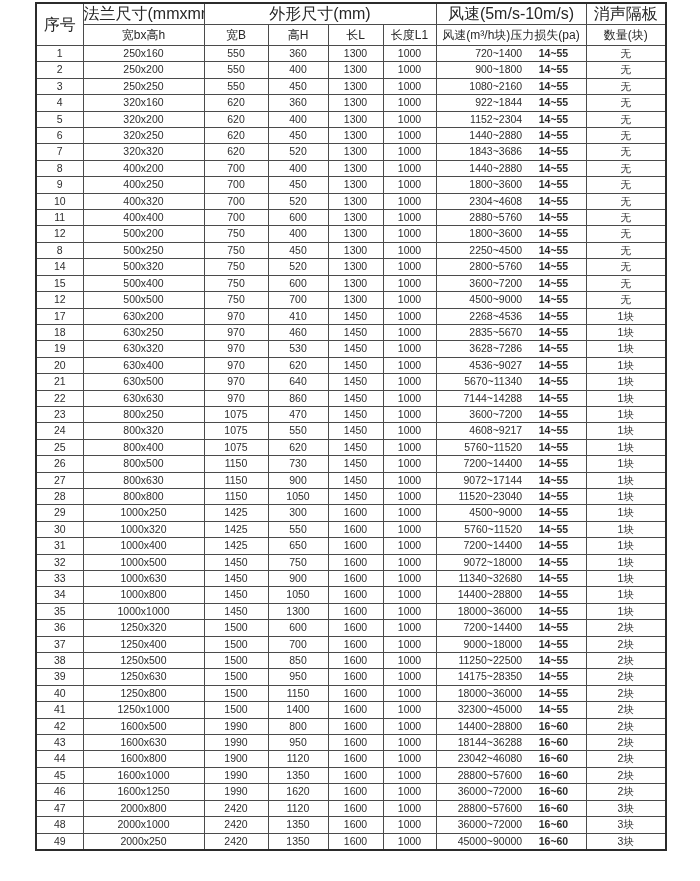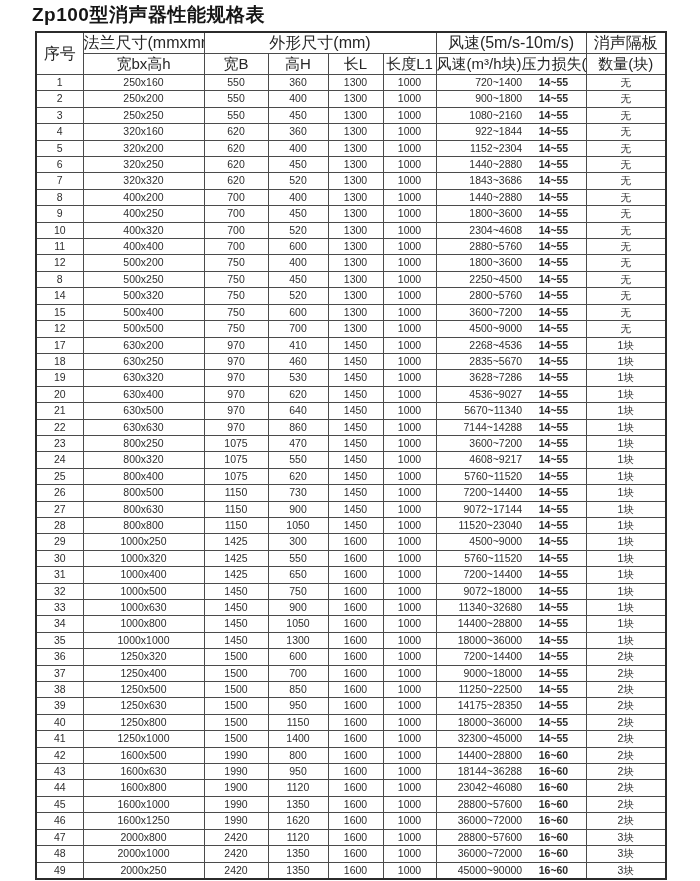--- a/index.html
+++ b/index.html
@@ -73,7 +73,6 @@
 <body>
 
 <div class="page">
-  <div class="title">Zp100型消声器性能规格表</div>
 
   <table class="spec-table">
     <colgroup>

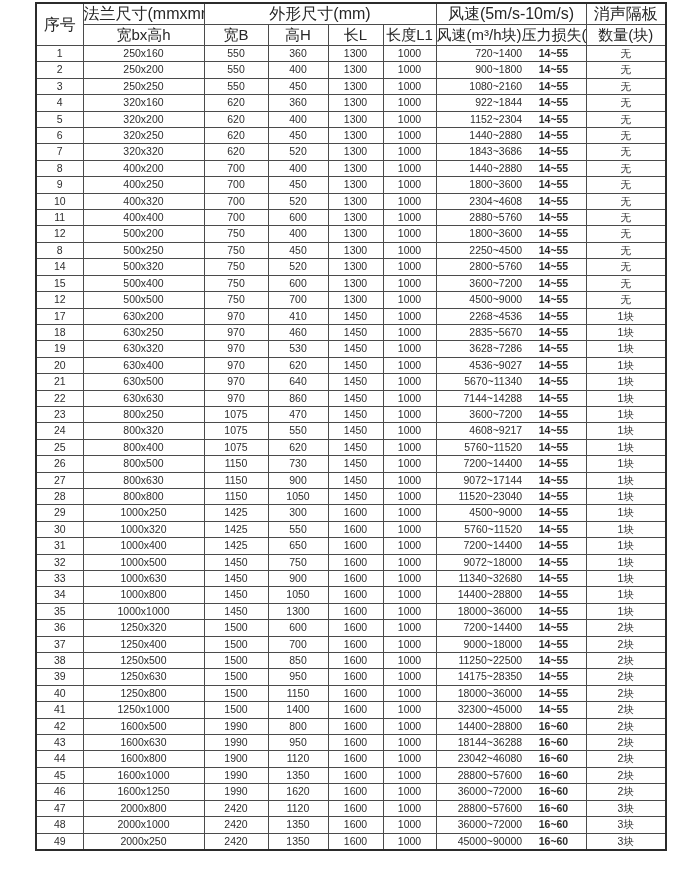--- a/index.html
+++ b/index.html
@@ -49,7 +49,7 @@
     color: #262626;
   }
   .spec-table thead tr.sub-row th {
-    font-size: 15px;
+    font-size: 12px;
   }
   .spec-table tbody td {
     font-size: 10.5px;

